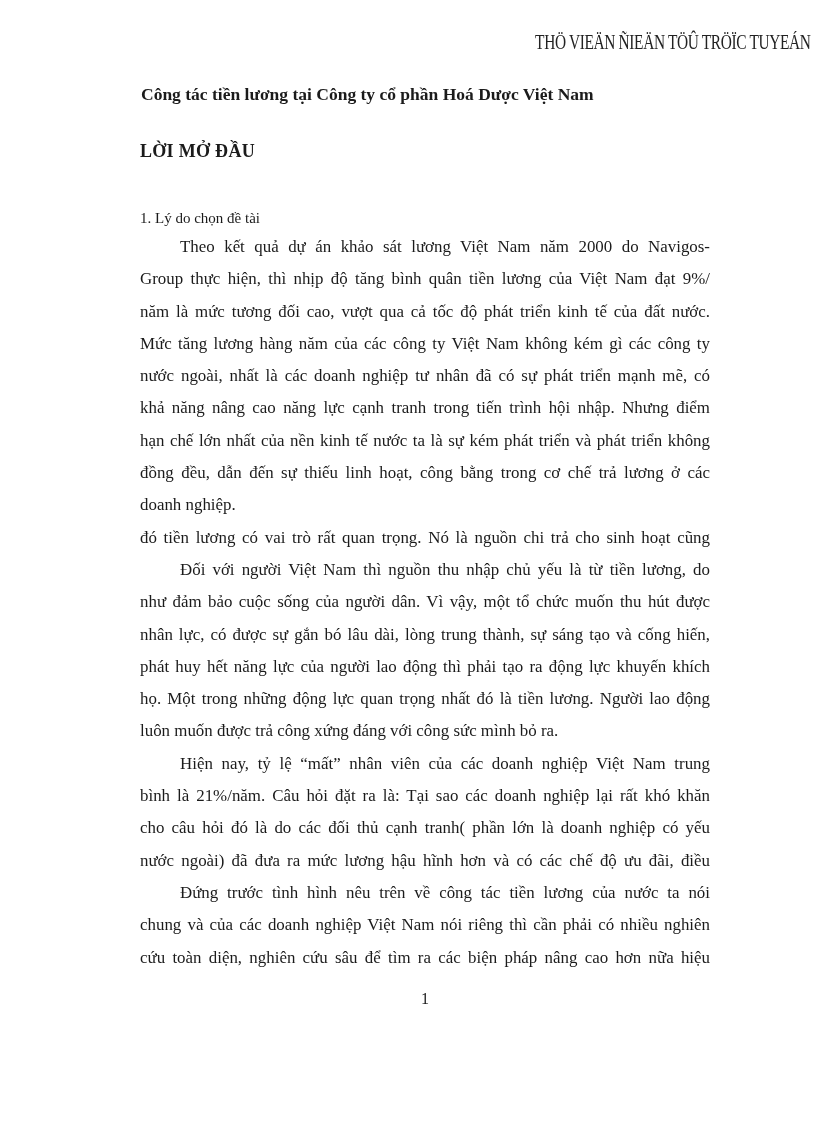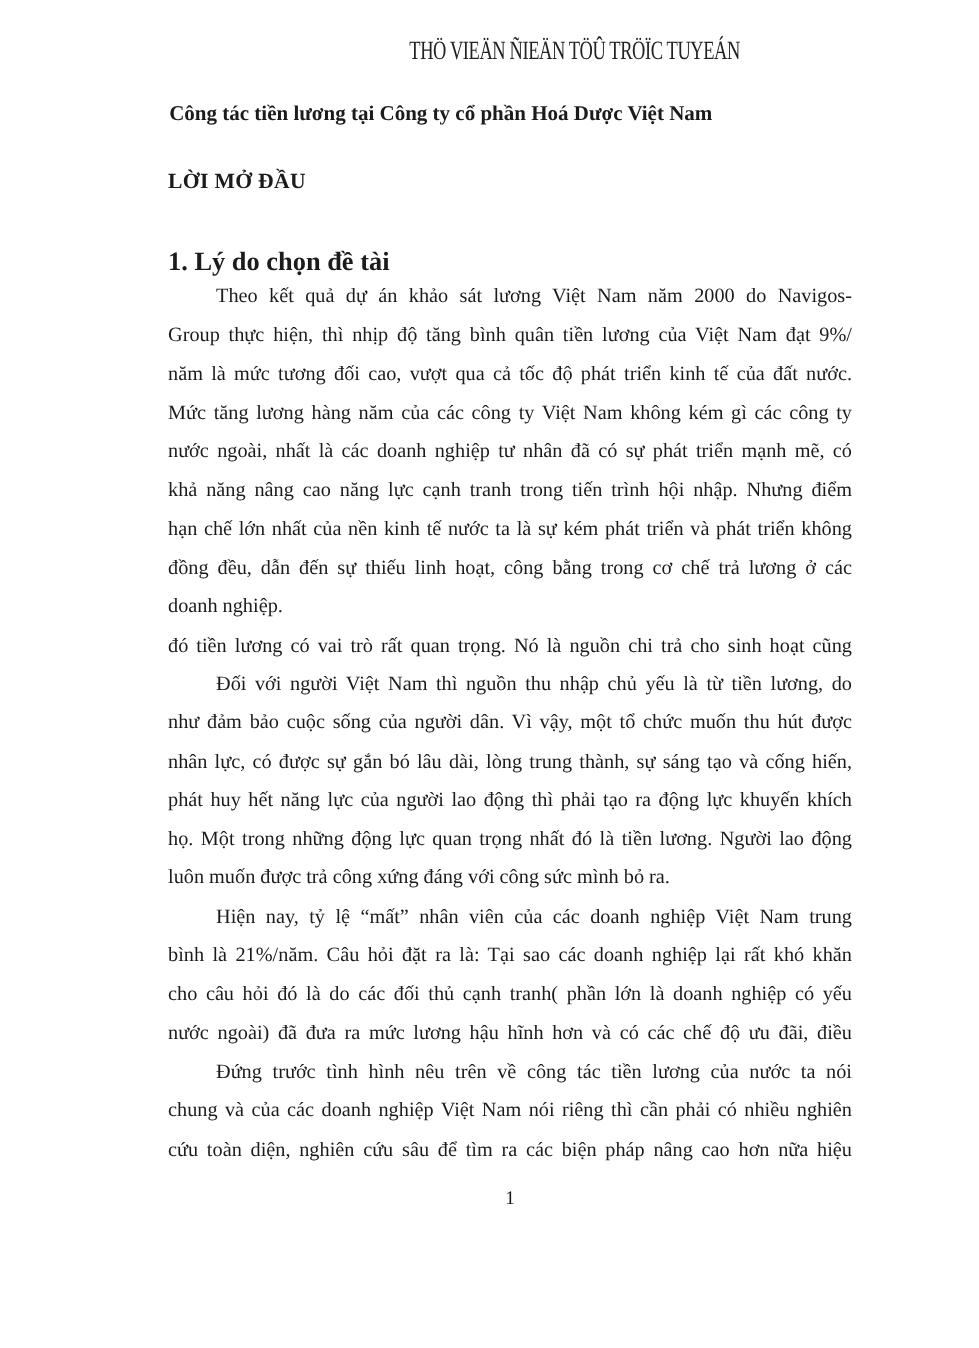--- a/index.html
+++ b/index.html
@@ -16,7 +16,7 @@
   }
   .watermark-row {
     padding-top: 29px;
-    text-align: center;
+    text-align: right;
     padding-right: 5px;
     height: 26px;
     padding-left: 28px;

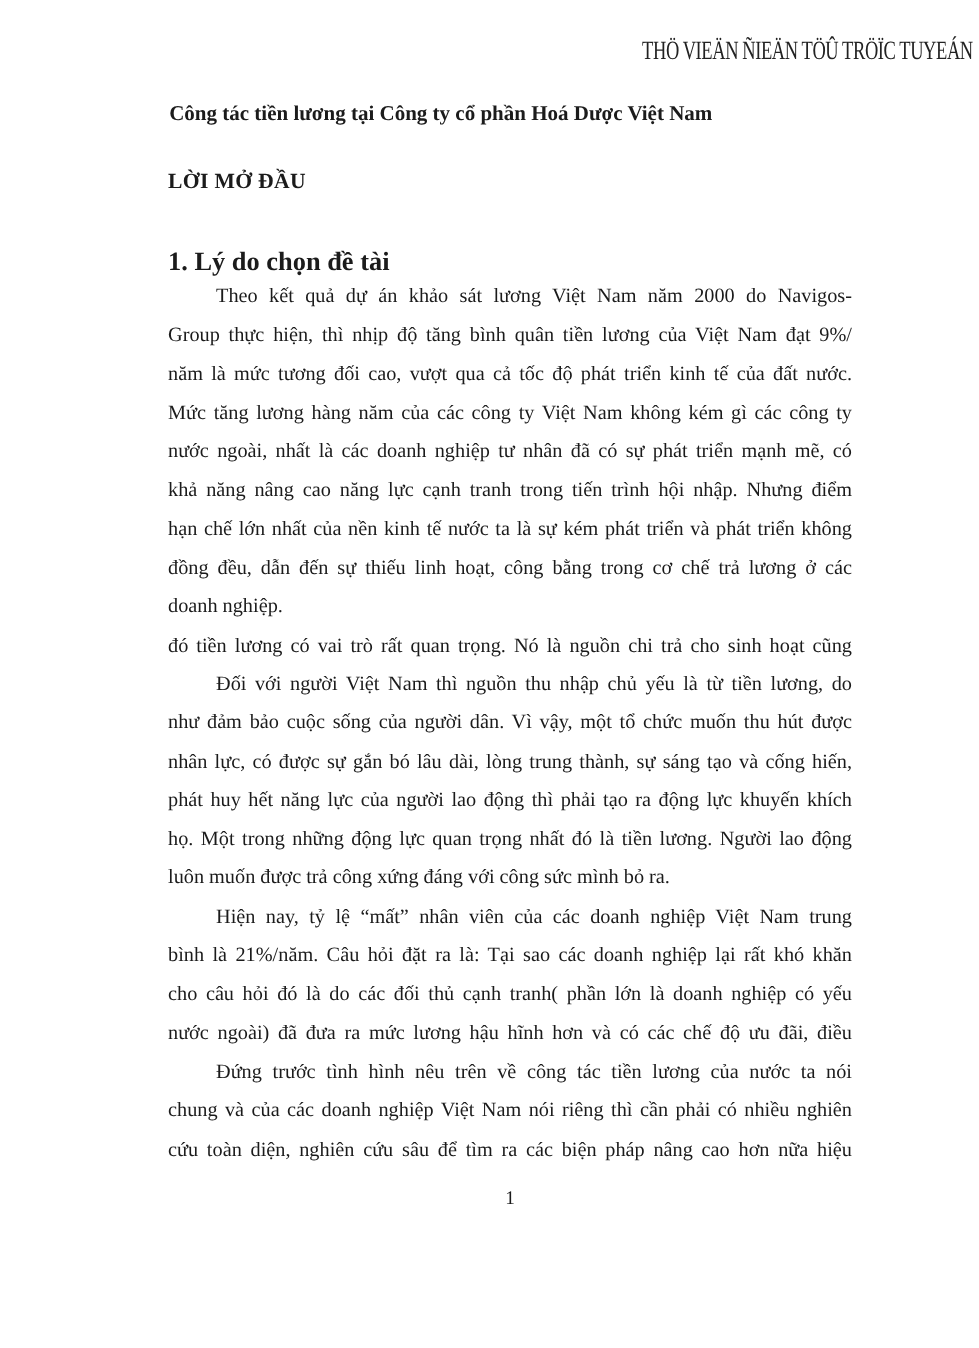--- a/index.html
+++ b/index.html
@@ -48,8 +48,8 @@
   .section-heading {
     margin: 41px 0 0 140px;
     width: 570px;
-    font-size: 22px;
-    font-weight: bold;
+    font-size: 15px;
+    font-weight: normal;
     line-height: 26px;
   }
   .body-text {

